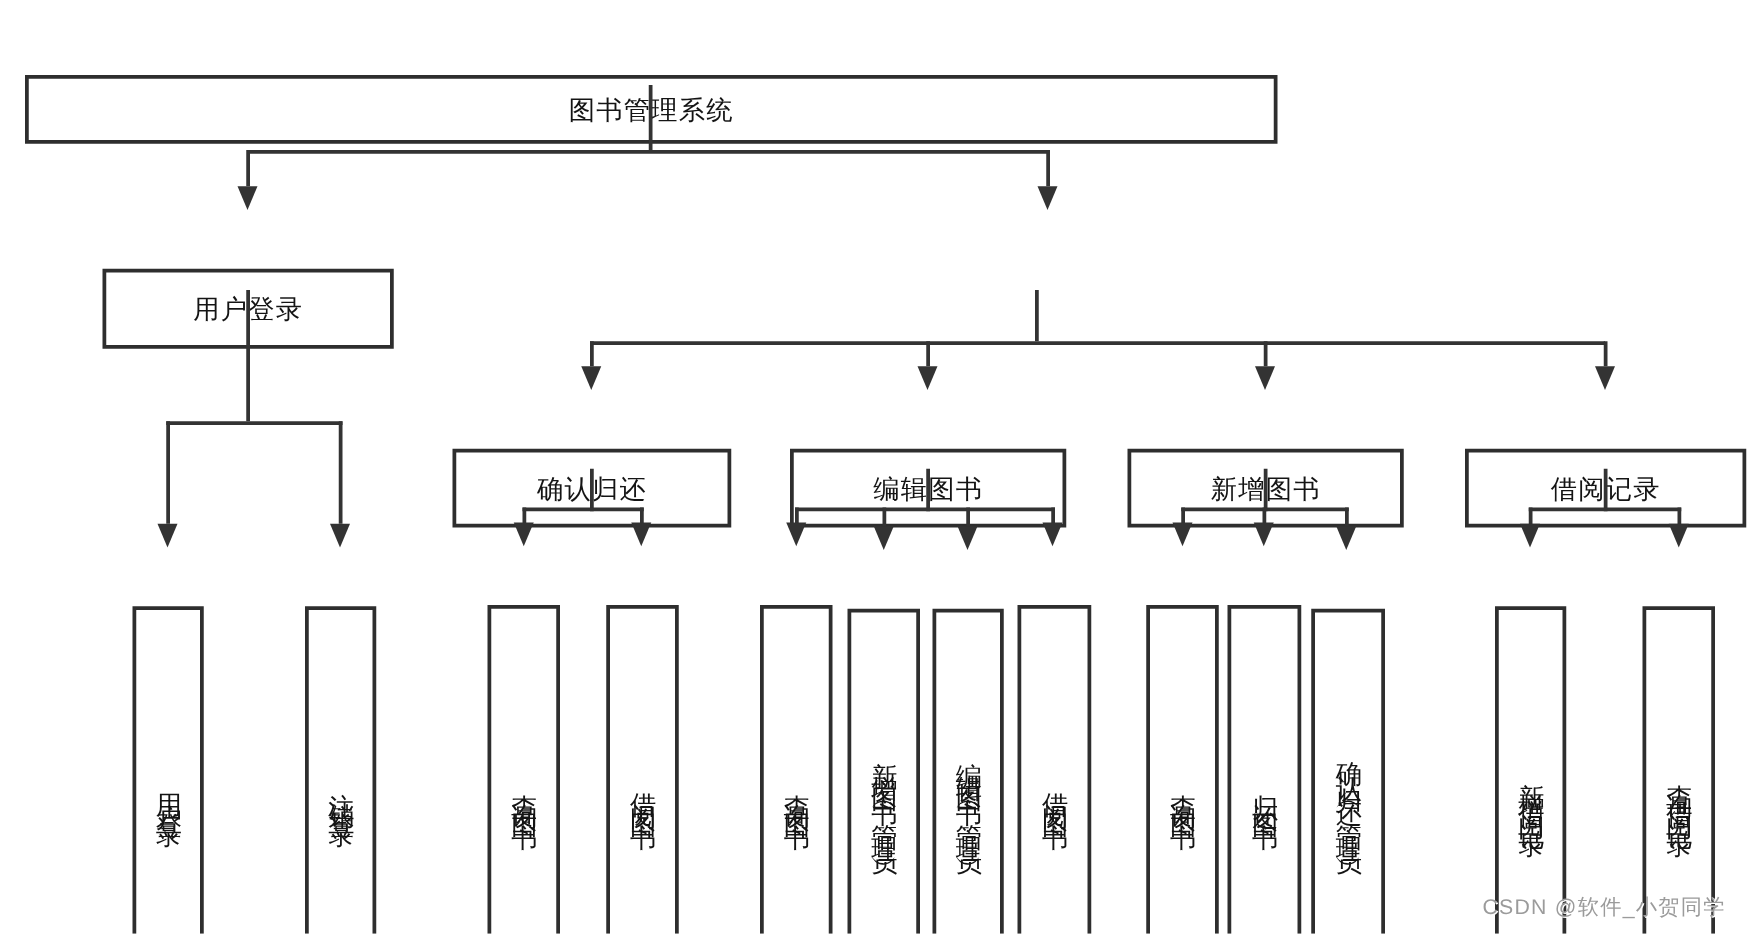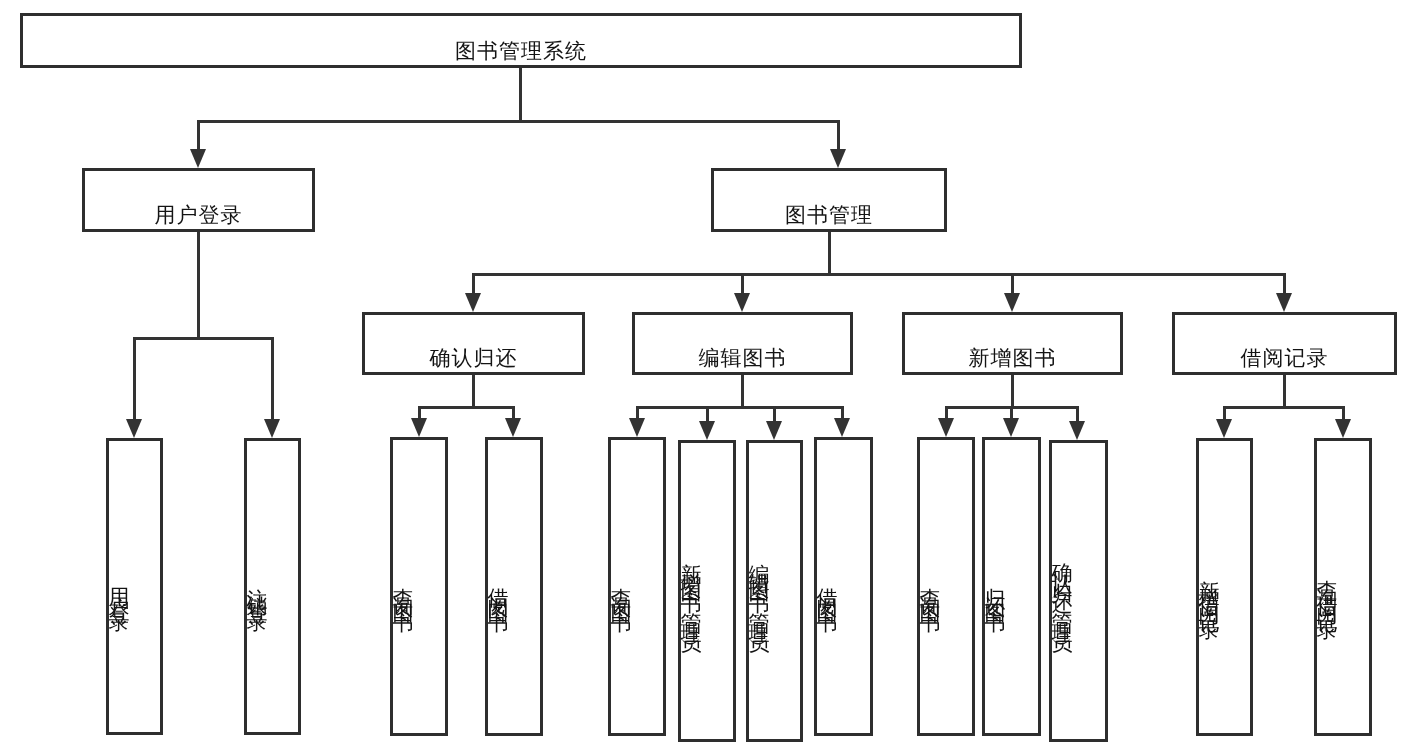--- a/index.html
+++ b/index.html
@@ -17,9 +17,10 @@
     border: 3px solid #2e2e2e;
     background: #ffffff;
     display: flex;
-    align-items: flex-end;
+    align-items: center;
     justify-content: center;
     color: #141414;
+    margin-top: 47px;
   }
   .hbox { font-size: 21px; letter-spacing: 1px; white-space: nowrap; }
   .vbox {

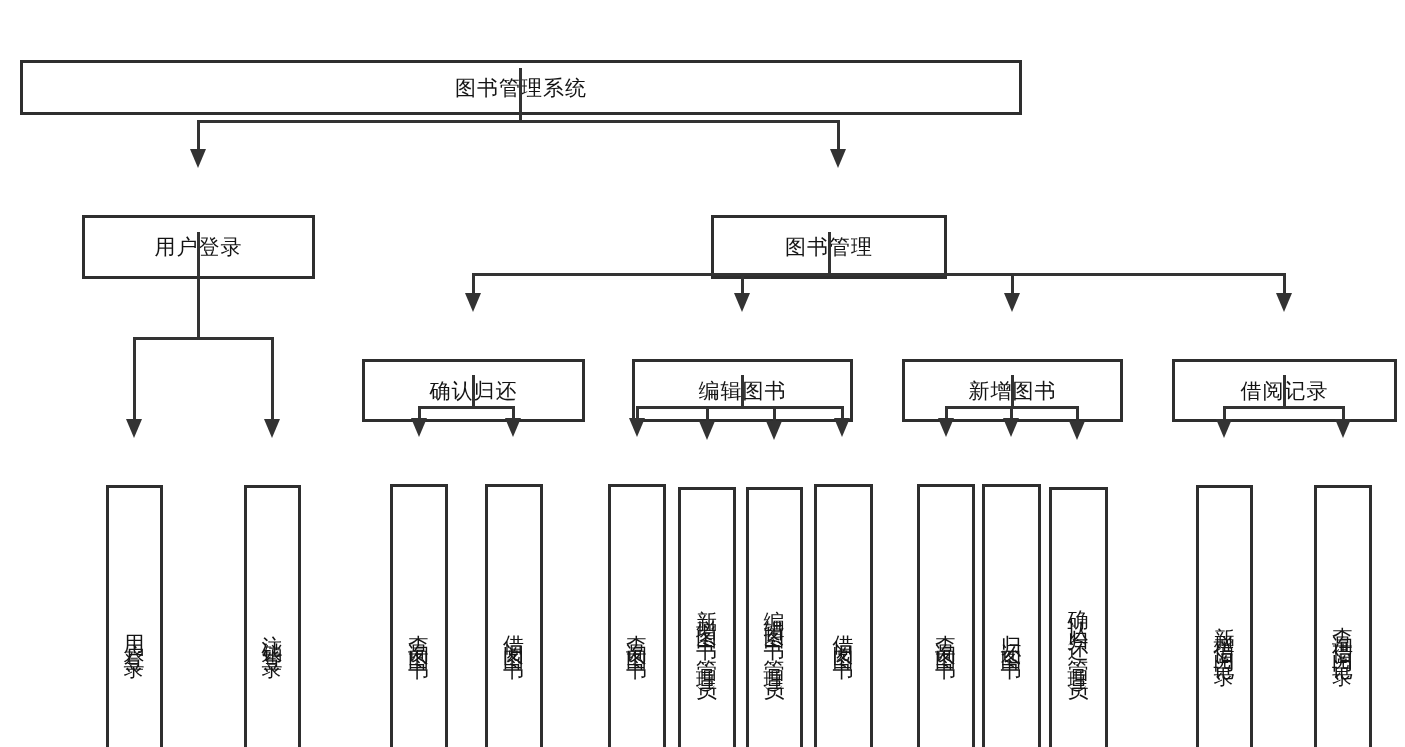--- a/index.html
+++ b/index.html
@@ -70,9 +70,6 @@
 
   <div class="box hbox" style="left:82px; top:168px; width:233px; height:64px;">
     <span>用户登录</span>
-  </div>
-  <div class="box hbox" style="left:711px; top:168px; width:236px; height:64px;">
-    <span>图书管理</span>
   </div>
 
   <div class="line" style="left:197px; top:232px; width:3px; height:105px;"></div>

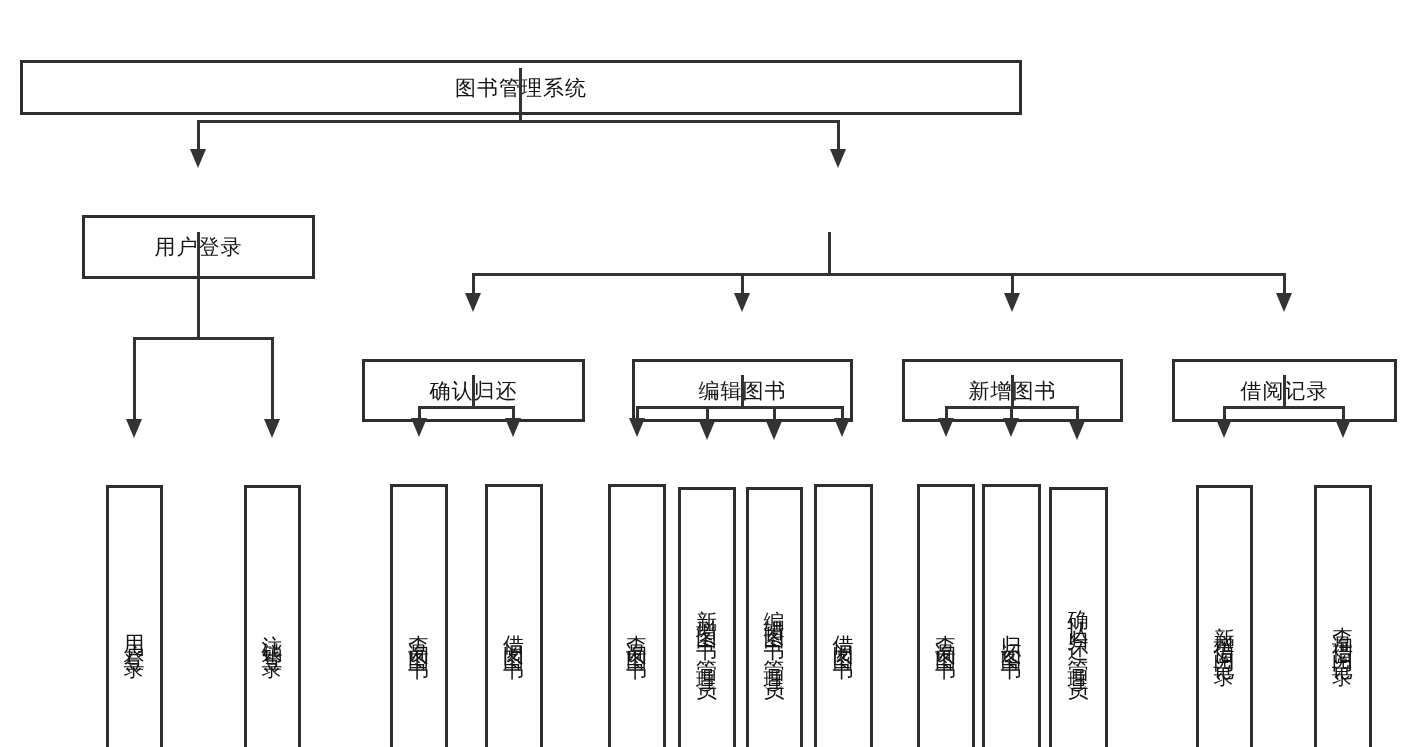--- a/index.html
+++ b/index.html
@@ -181,6 +181,7 @@
     <span>查询借阅记录</span>
   </div>
 
+  <div class="watermark">CSDN @软件_小贺同学</div>
 
 </div>
 

